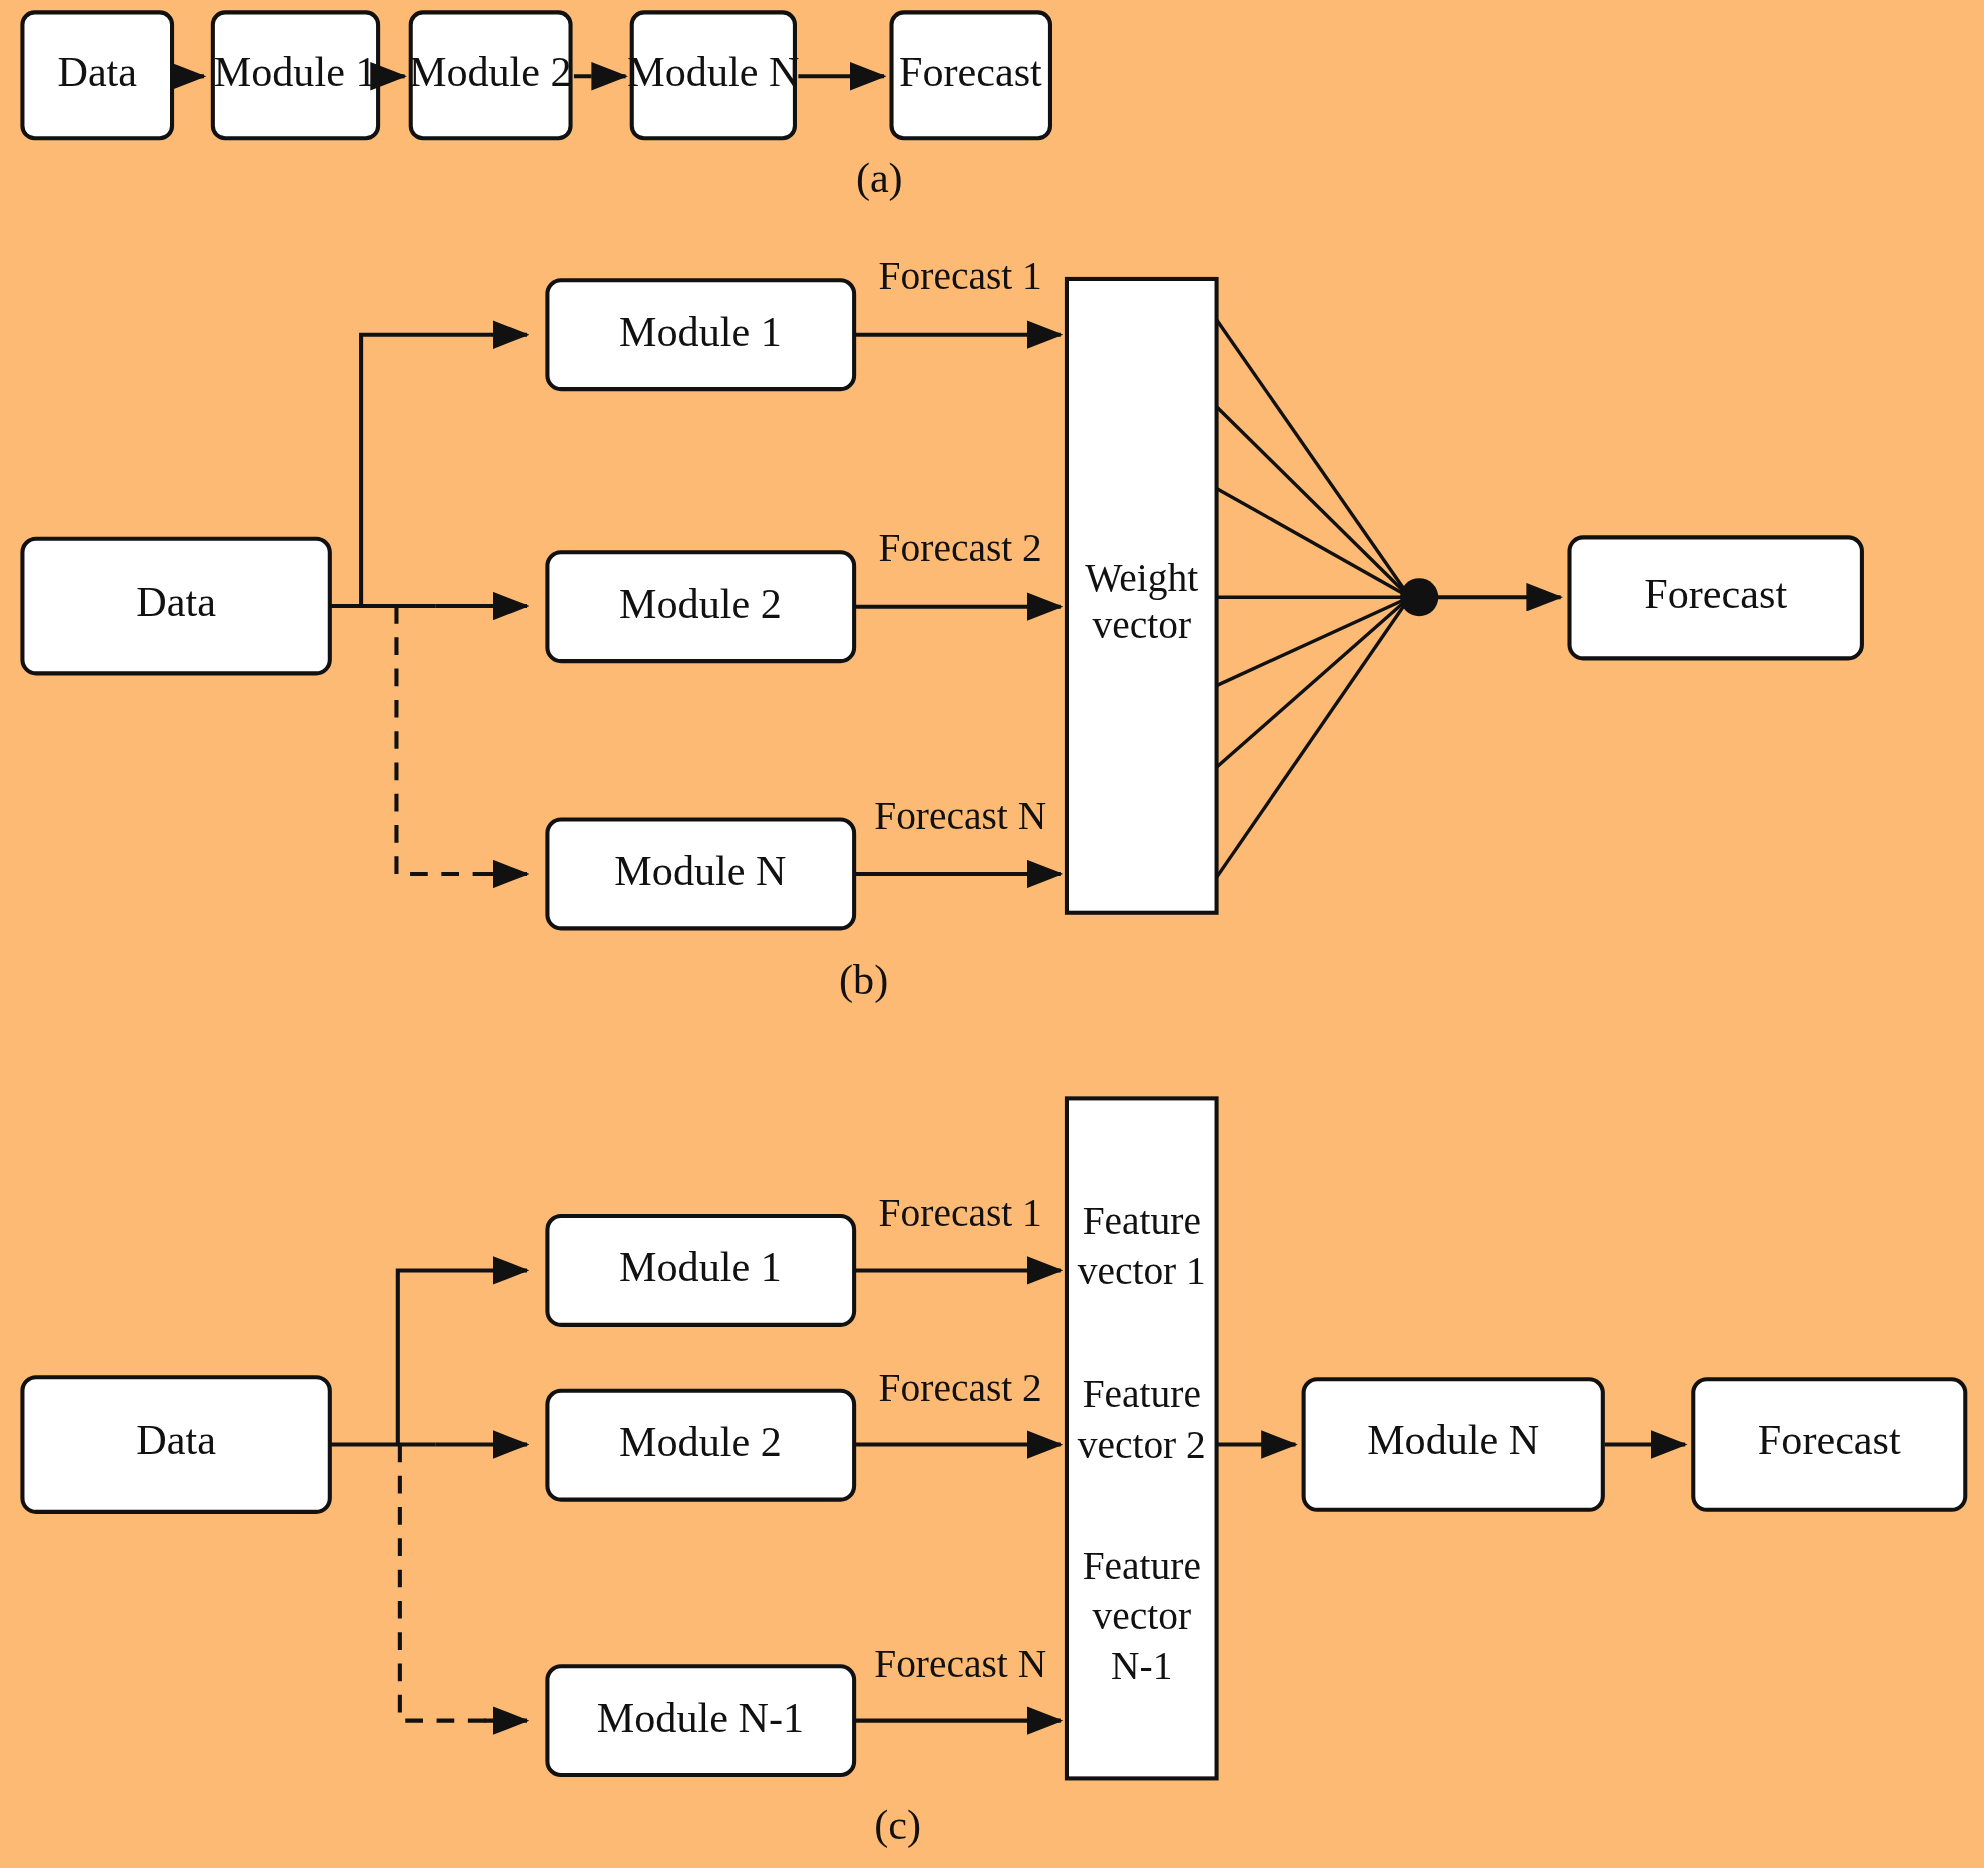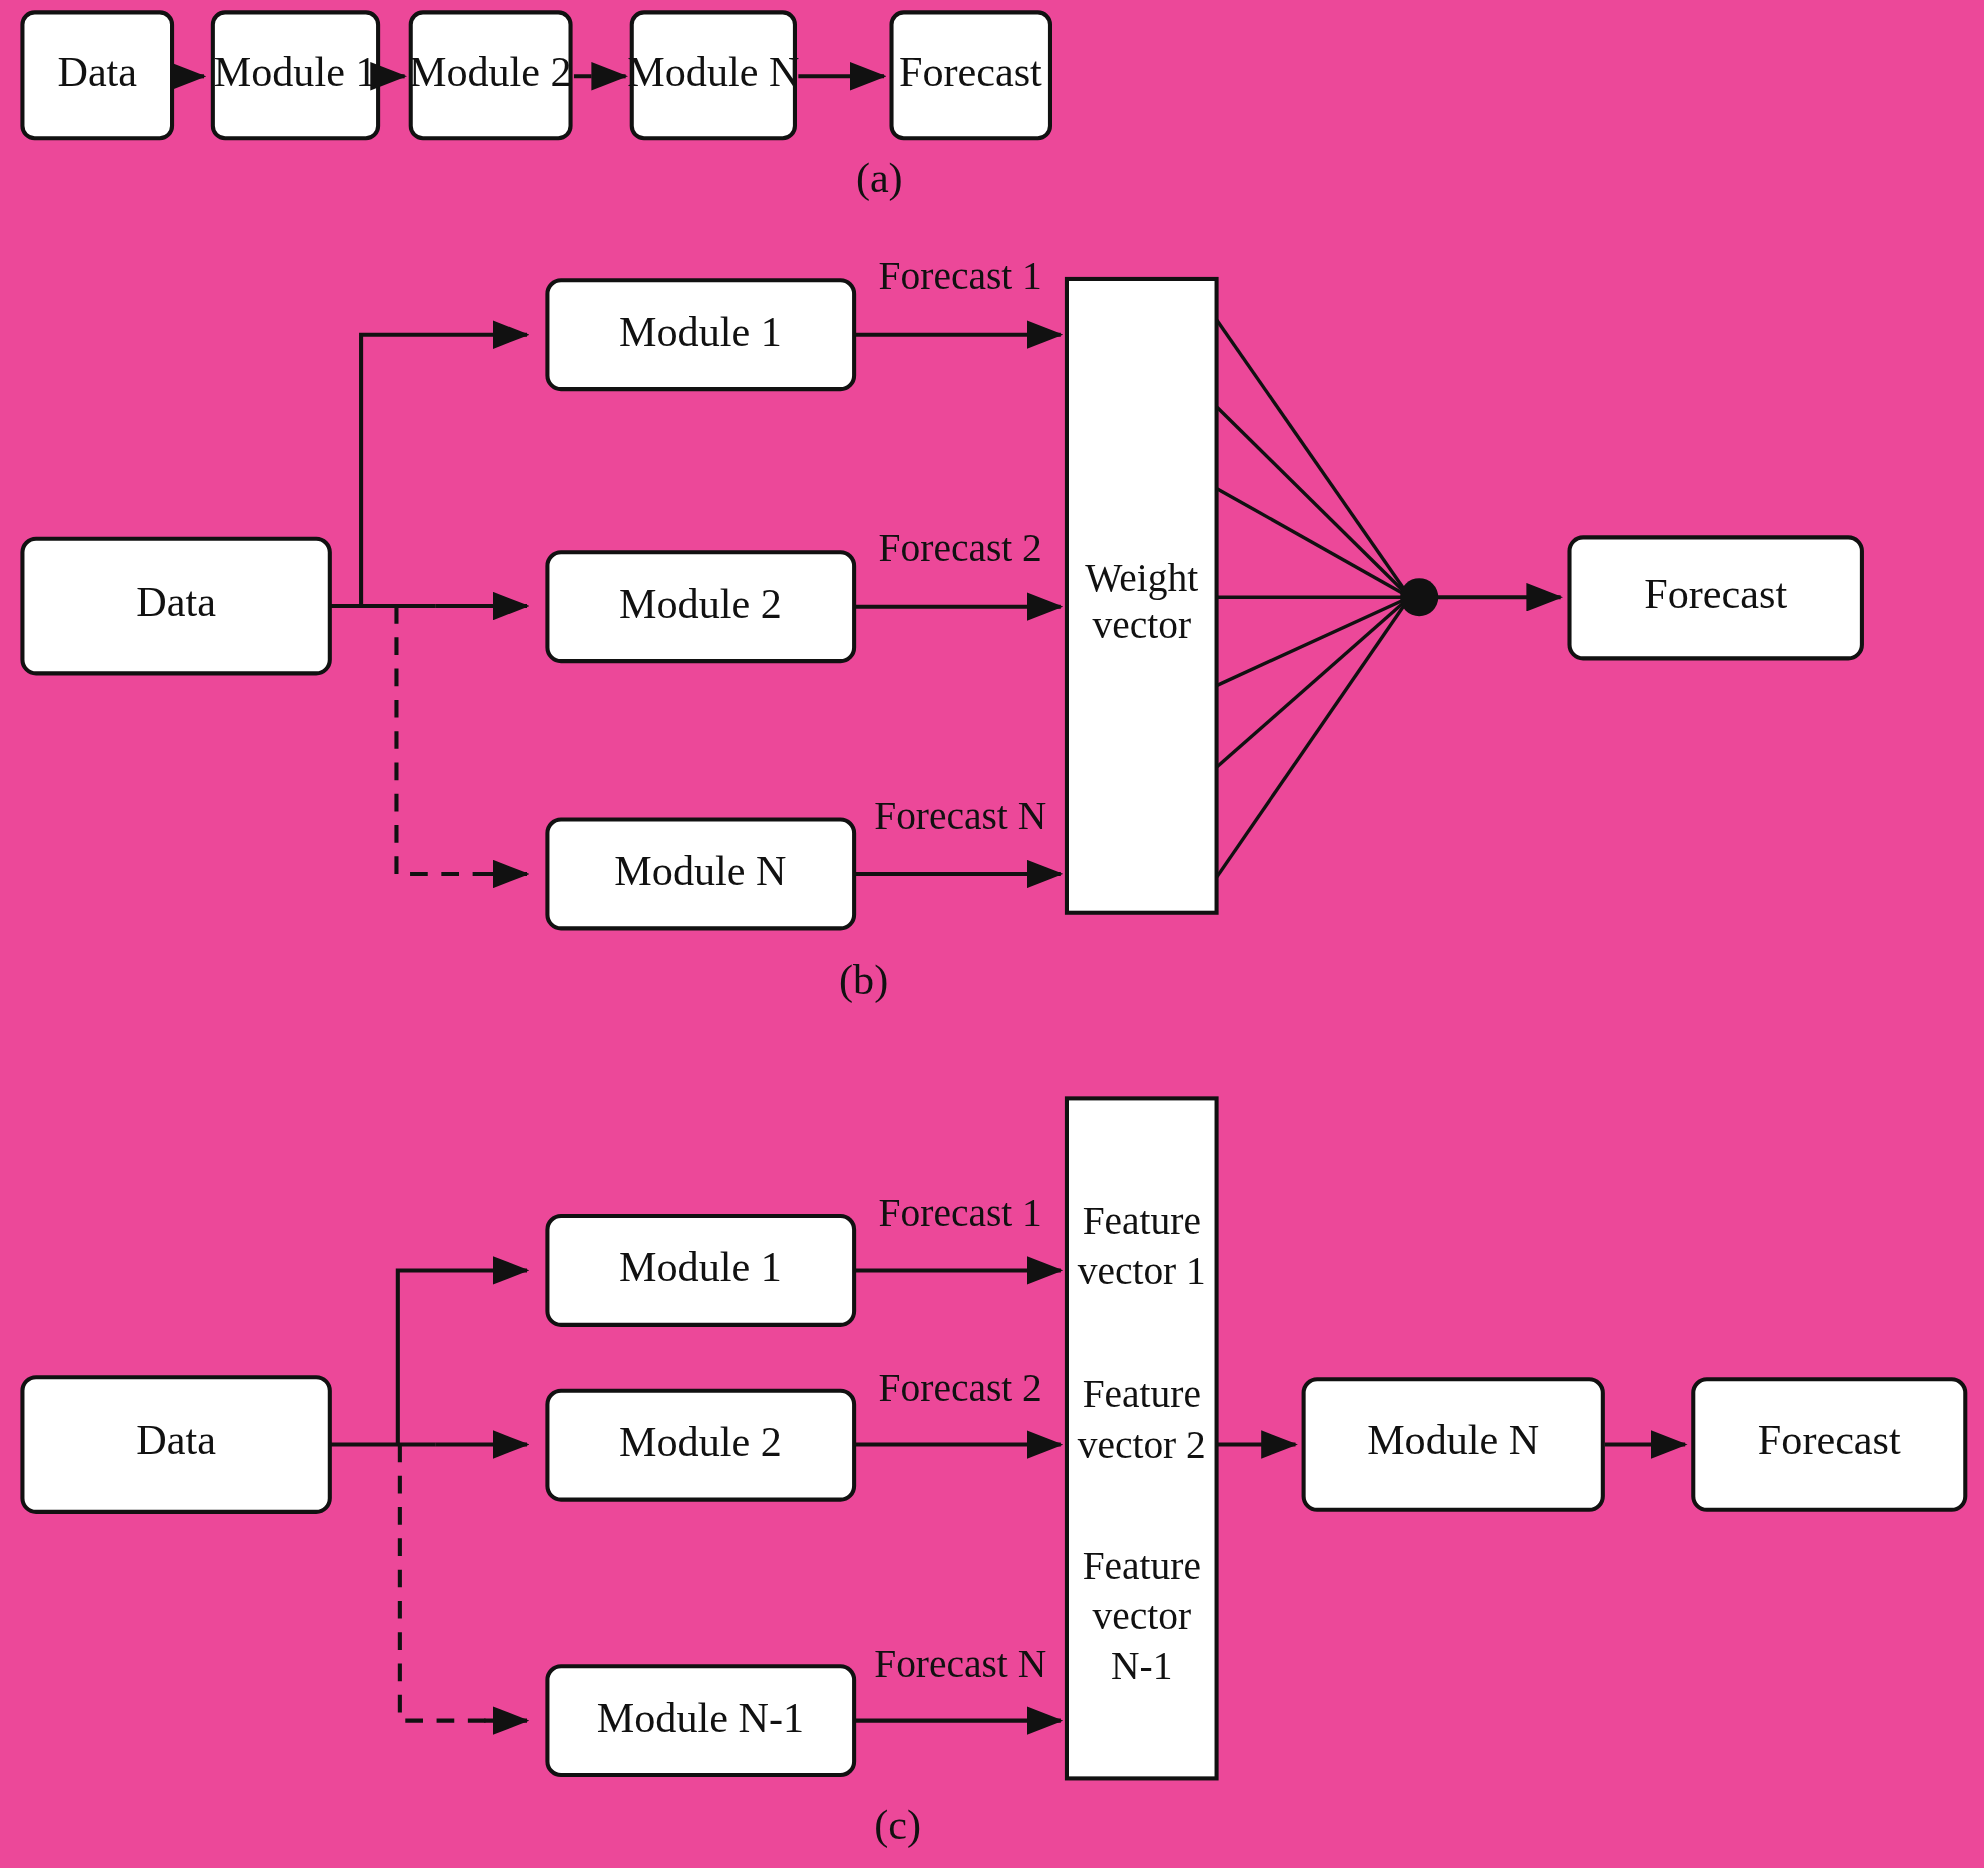--- a/index.html
+++ b/index.html
@@ -18,7 +18,7 @@
     position: relative;
     width: 1985px;
     height: 1869px;
-    background: #ec4899;
+    background: #fdba74;
   }
   svg#diagram {
     display: block;

